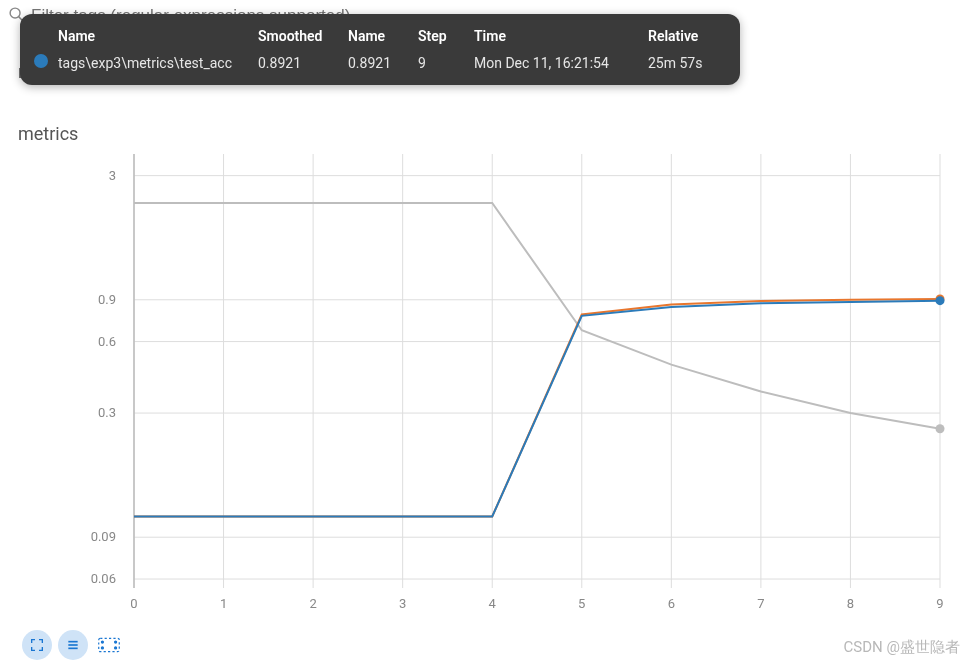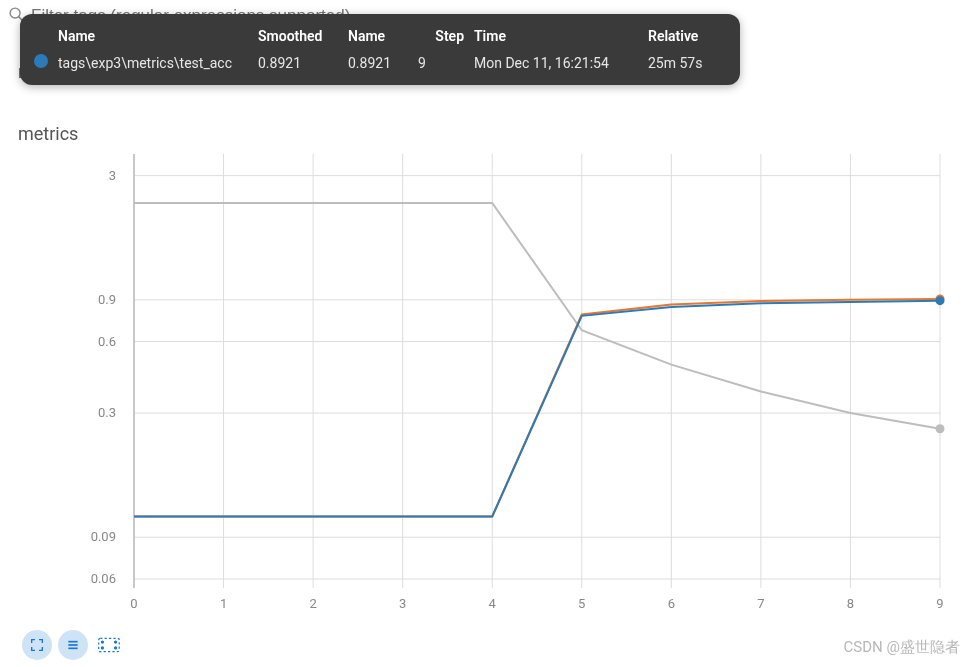--- a/index.html
+++ b/index.html
@@ -16,7 +16,7 @@
   .tooltip th:nth-child(2){width:200px;}
   .tooltip th:nth-child(3){width:90px;}
   .tooltip th:nth-child(4){width:70px;}
-  .tooltip th:nth-child(5){width:56px;text-align:right;}
+  .tooltip th:nth-child(5){width:56px;}
   .tooltip th:nth-child(6){width:174px;margin-left:27px;}
   .tooltip td { padding: 4px 10px 4px 0; color: #e6e6e6; white-space: nowrap; }
   .swatch { width: 14px; height: 14px; border-radius: 50%; display: inline-block; }

